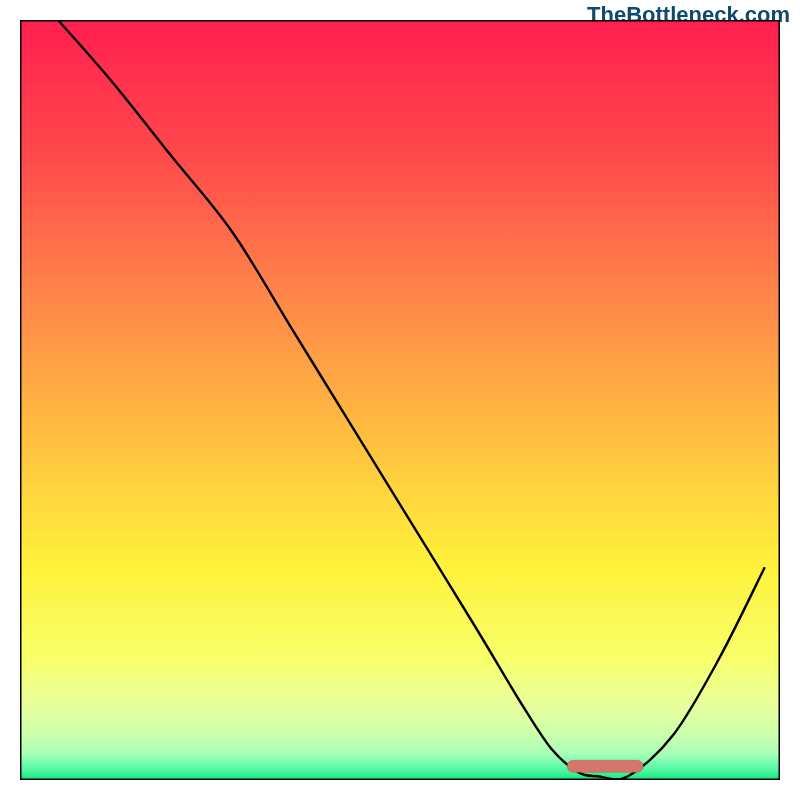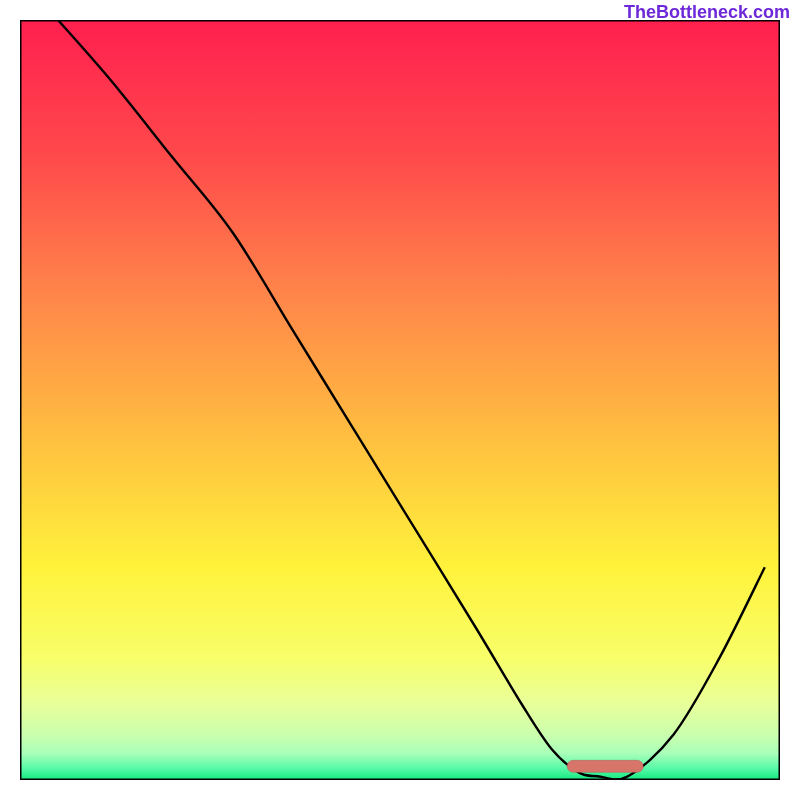--- a/index.html
+++ b/index.html
@@ -20,8 +20,8 @@
     position: absolute;
     top: 2px;
     right: 10px;
-    color: #6d28d9;
-    font-size: 18px;
+    color: #0c4a6e;
+    font-size: 22px;
     font-weight: 600;
     user-select: none;
   }

